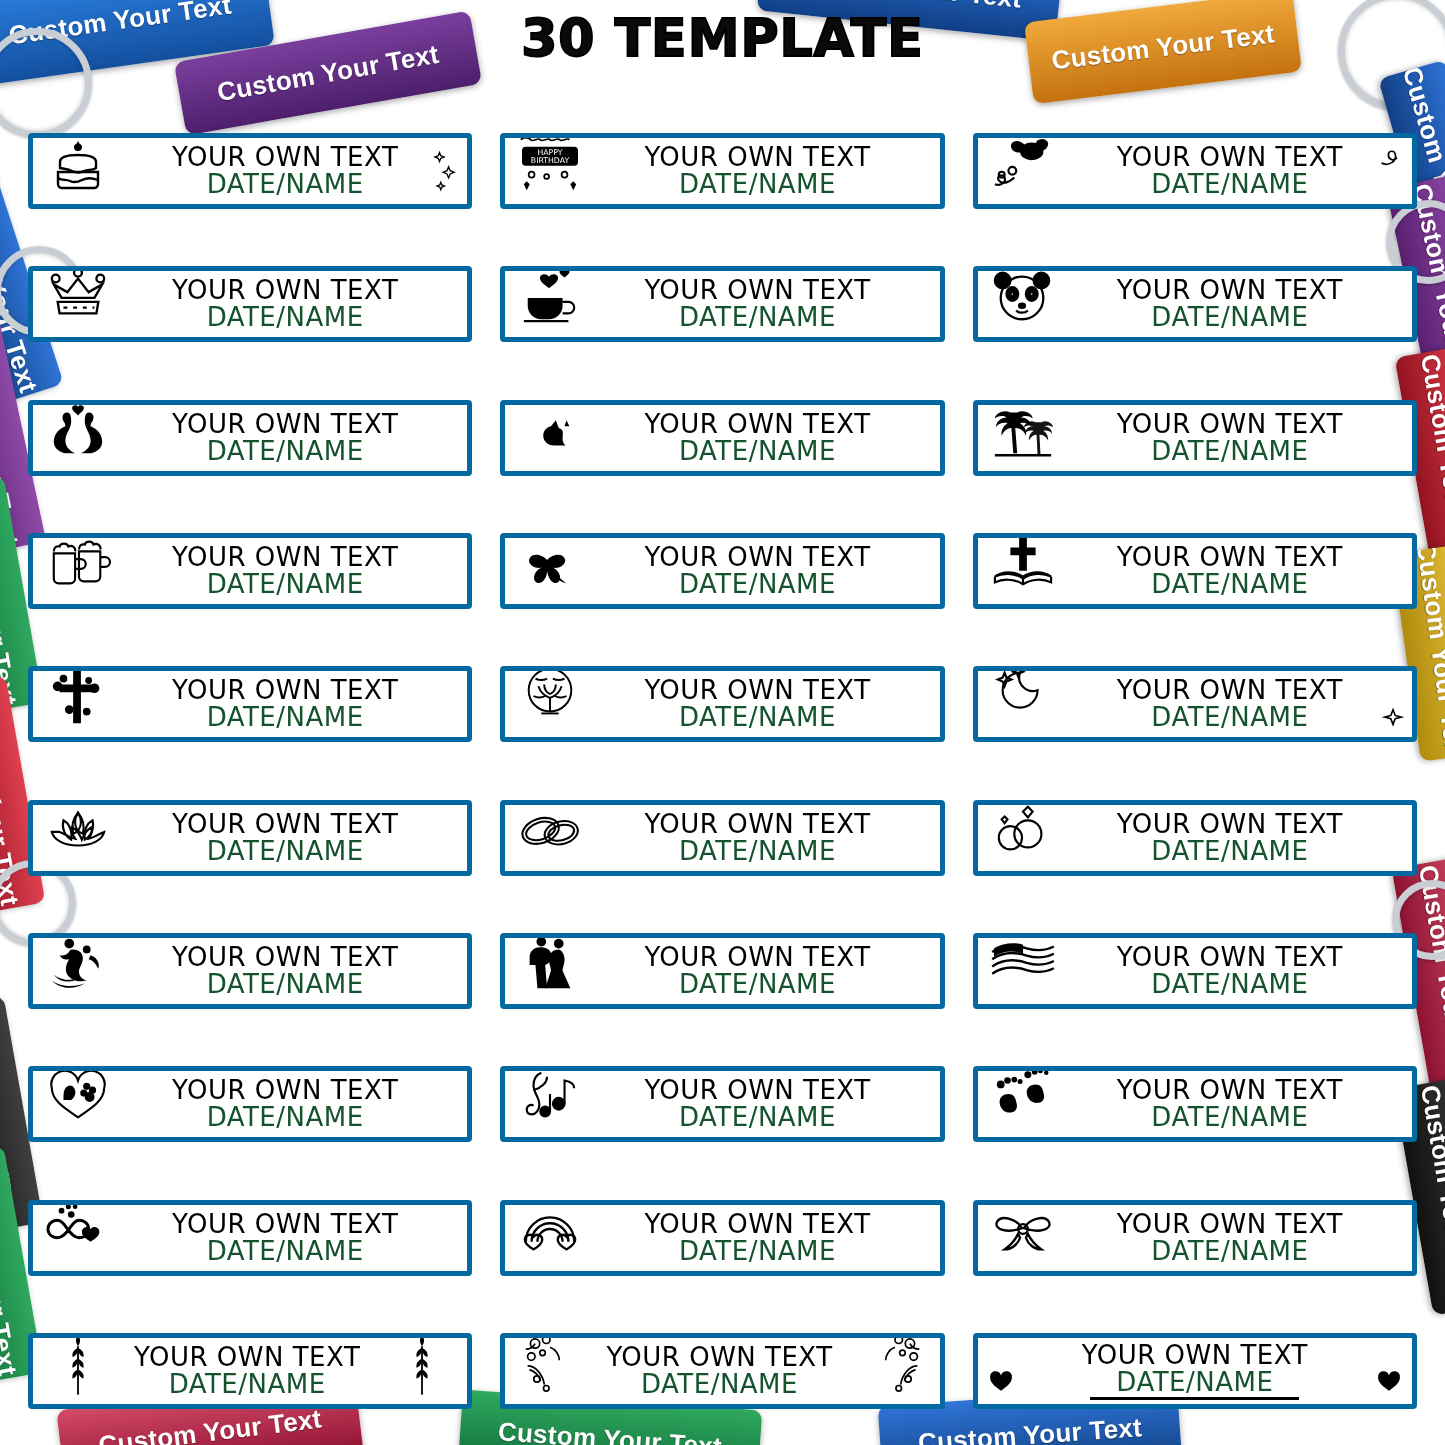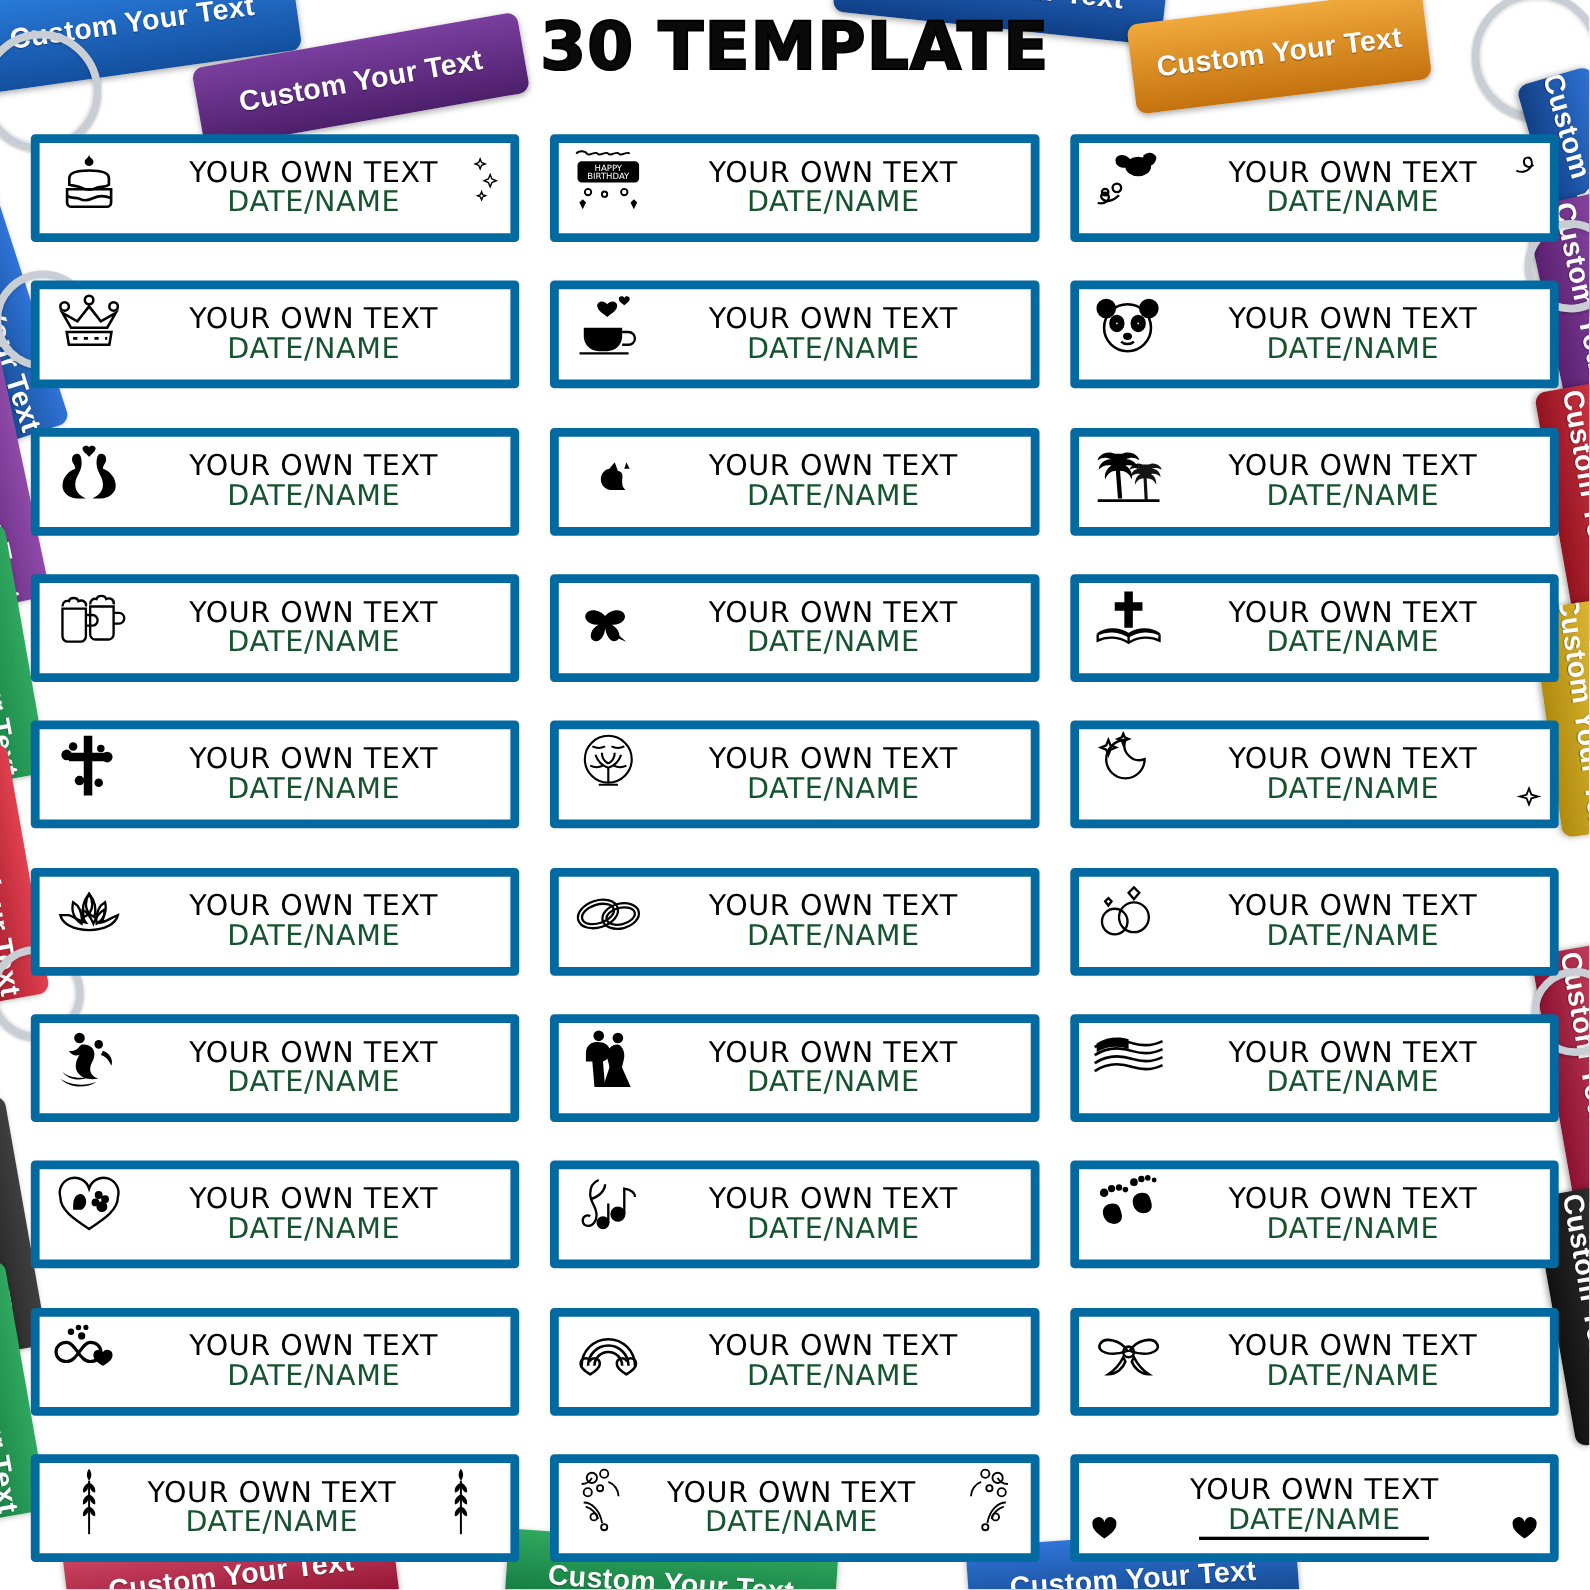--- a/index.html
+++ b/index.html
@@ -61,7 +61,7 @@
     text-align: center;
     font-family: "DejaVu Sans", sans-serif;
     font-weight: bold;
-    font-size: 60px;
+    font-size: 52px;
     letter-spacing: 1px;
     color: #0a0a0a;
     z-index: 6;

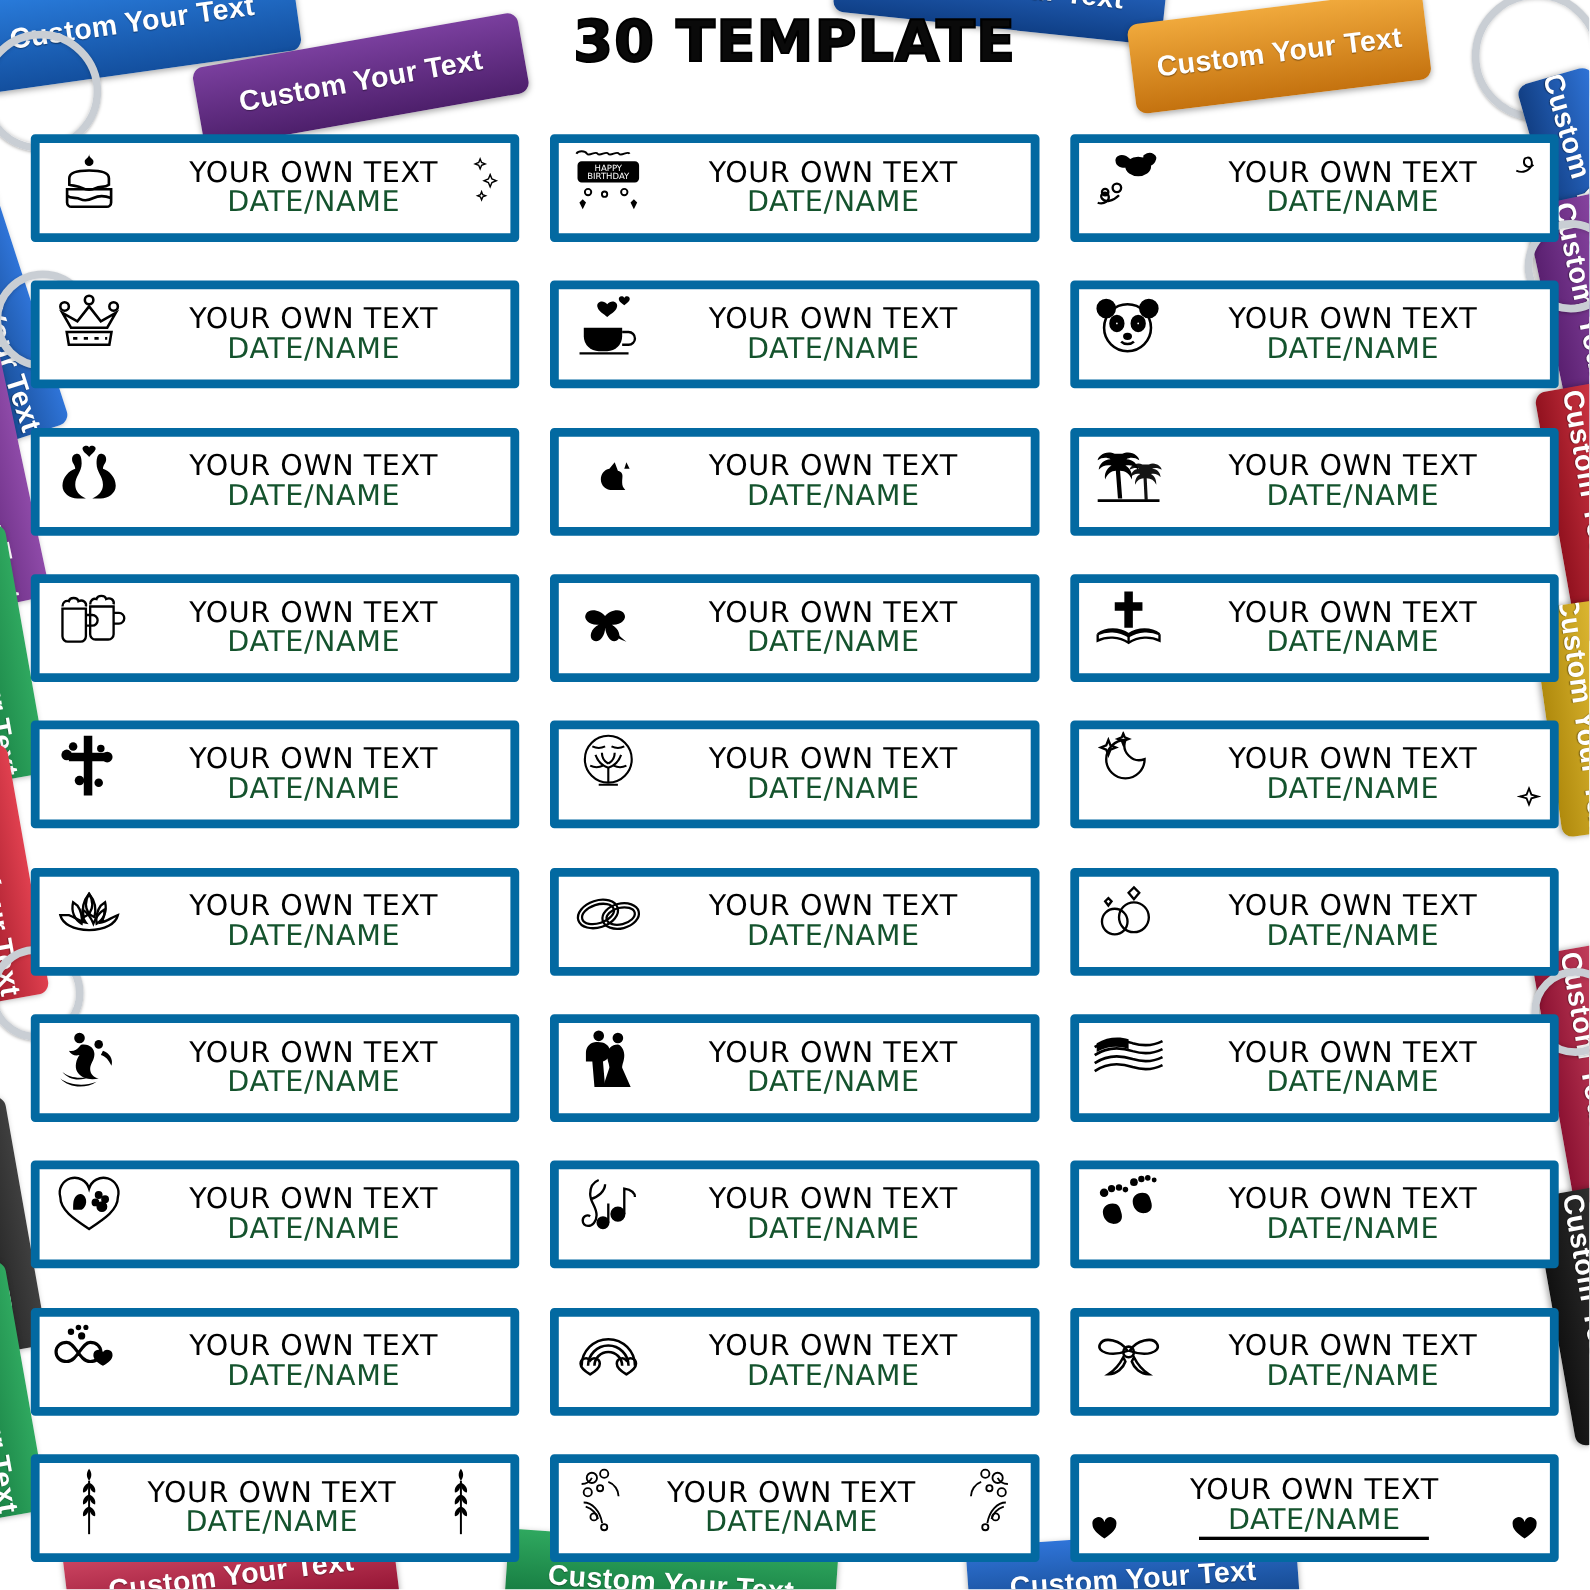--- a/index.html
+++ b/index.html
@@ -93,8 +93,8 @@
   .label {
     position: relative;
     width: 100%;
-    height: 98px;
-    border: 8px solid #0369a1;
+    height: 76px;
+    border: 5px solid #0369a1;
     background: #ffffff;
     border-radius: 4px;
     display: flex;

